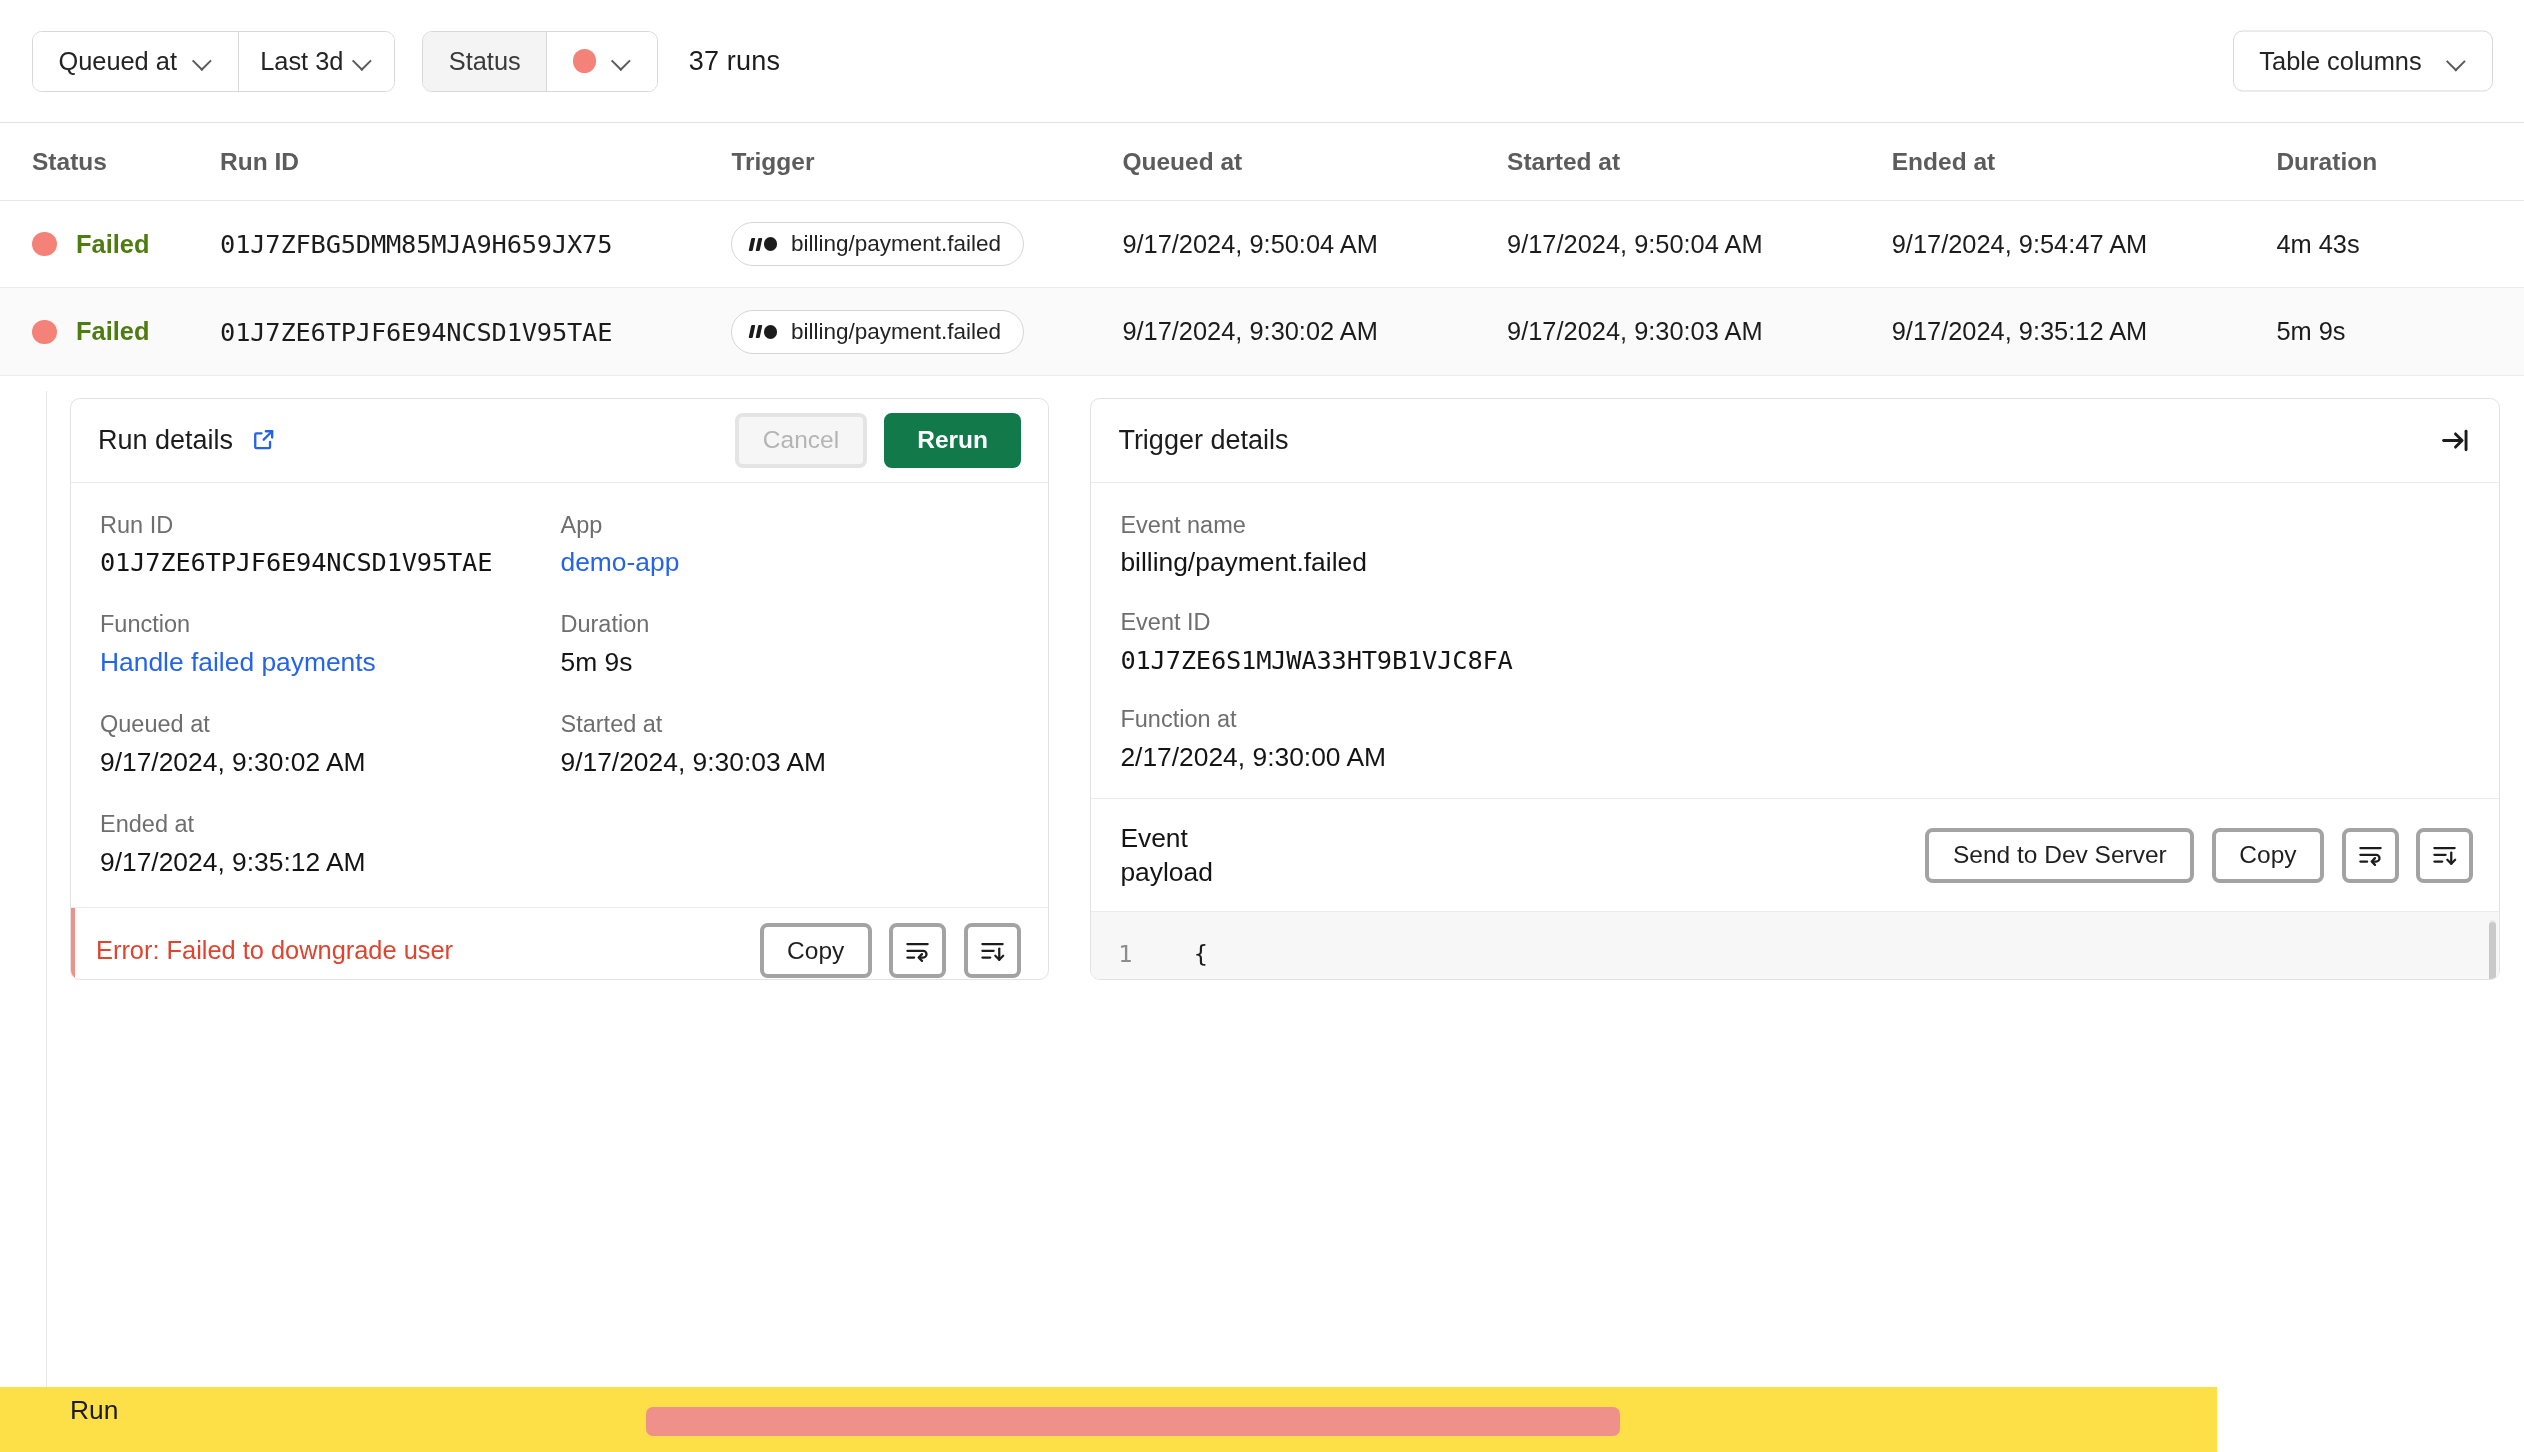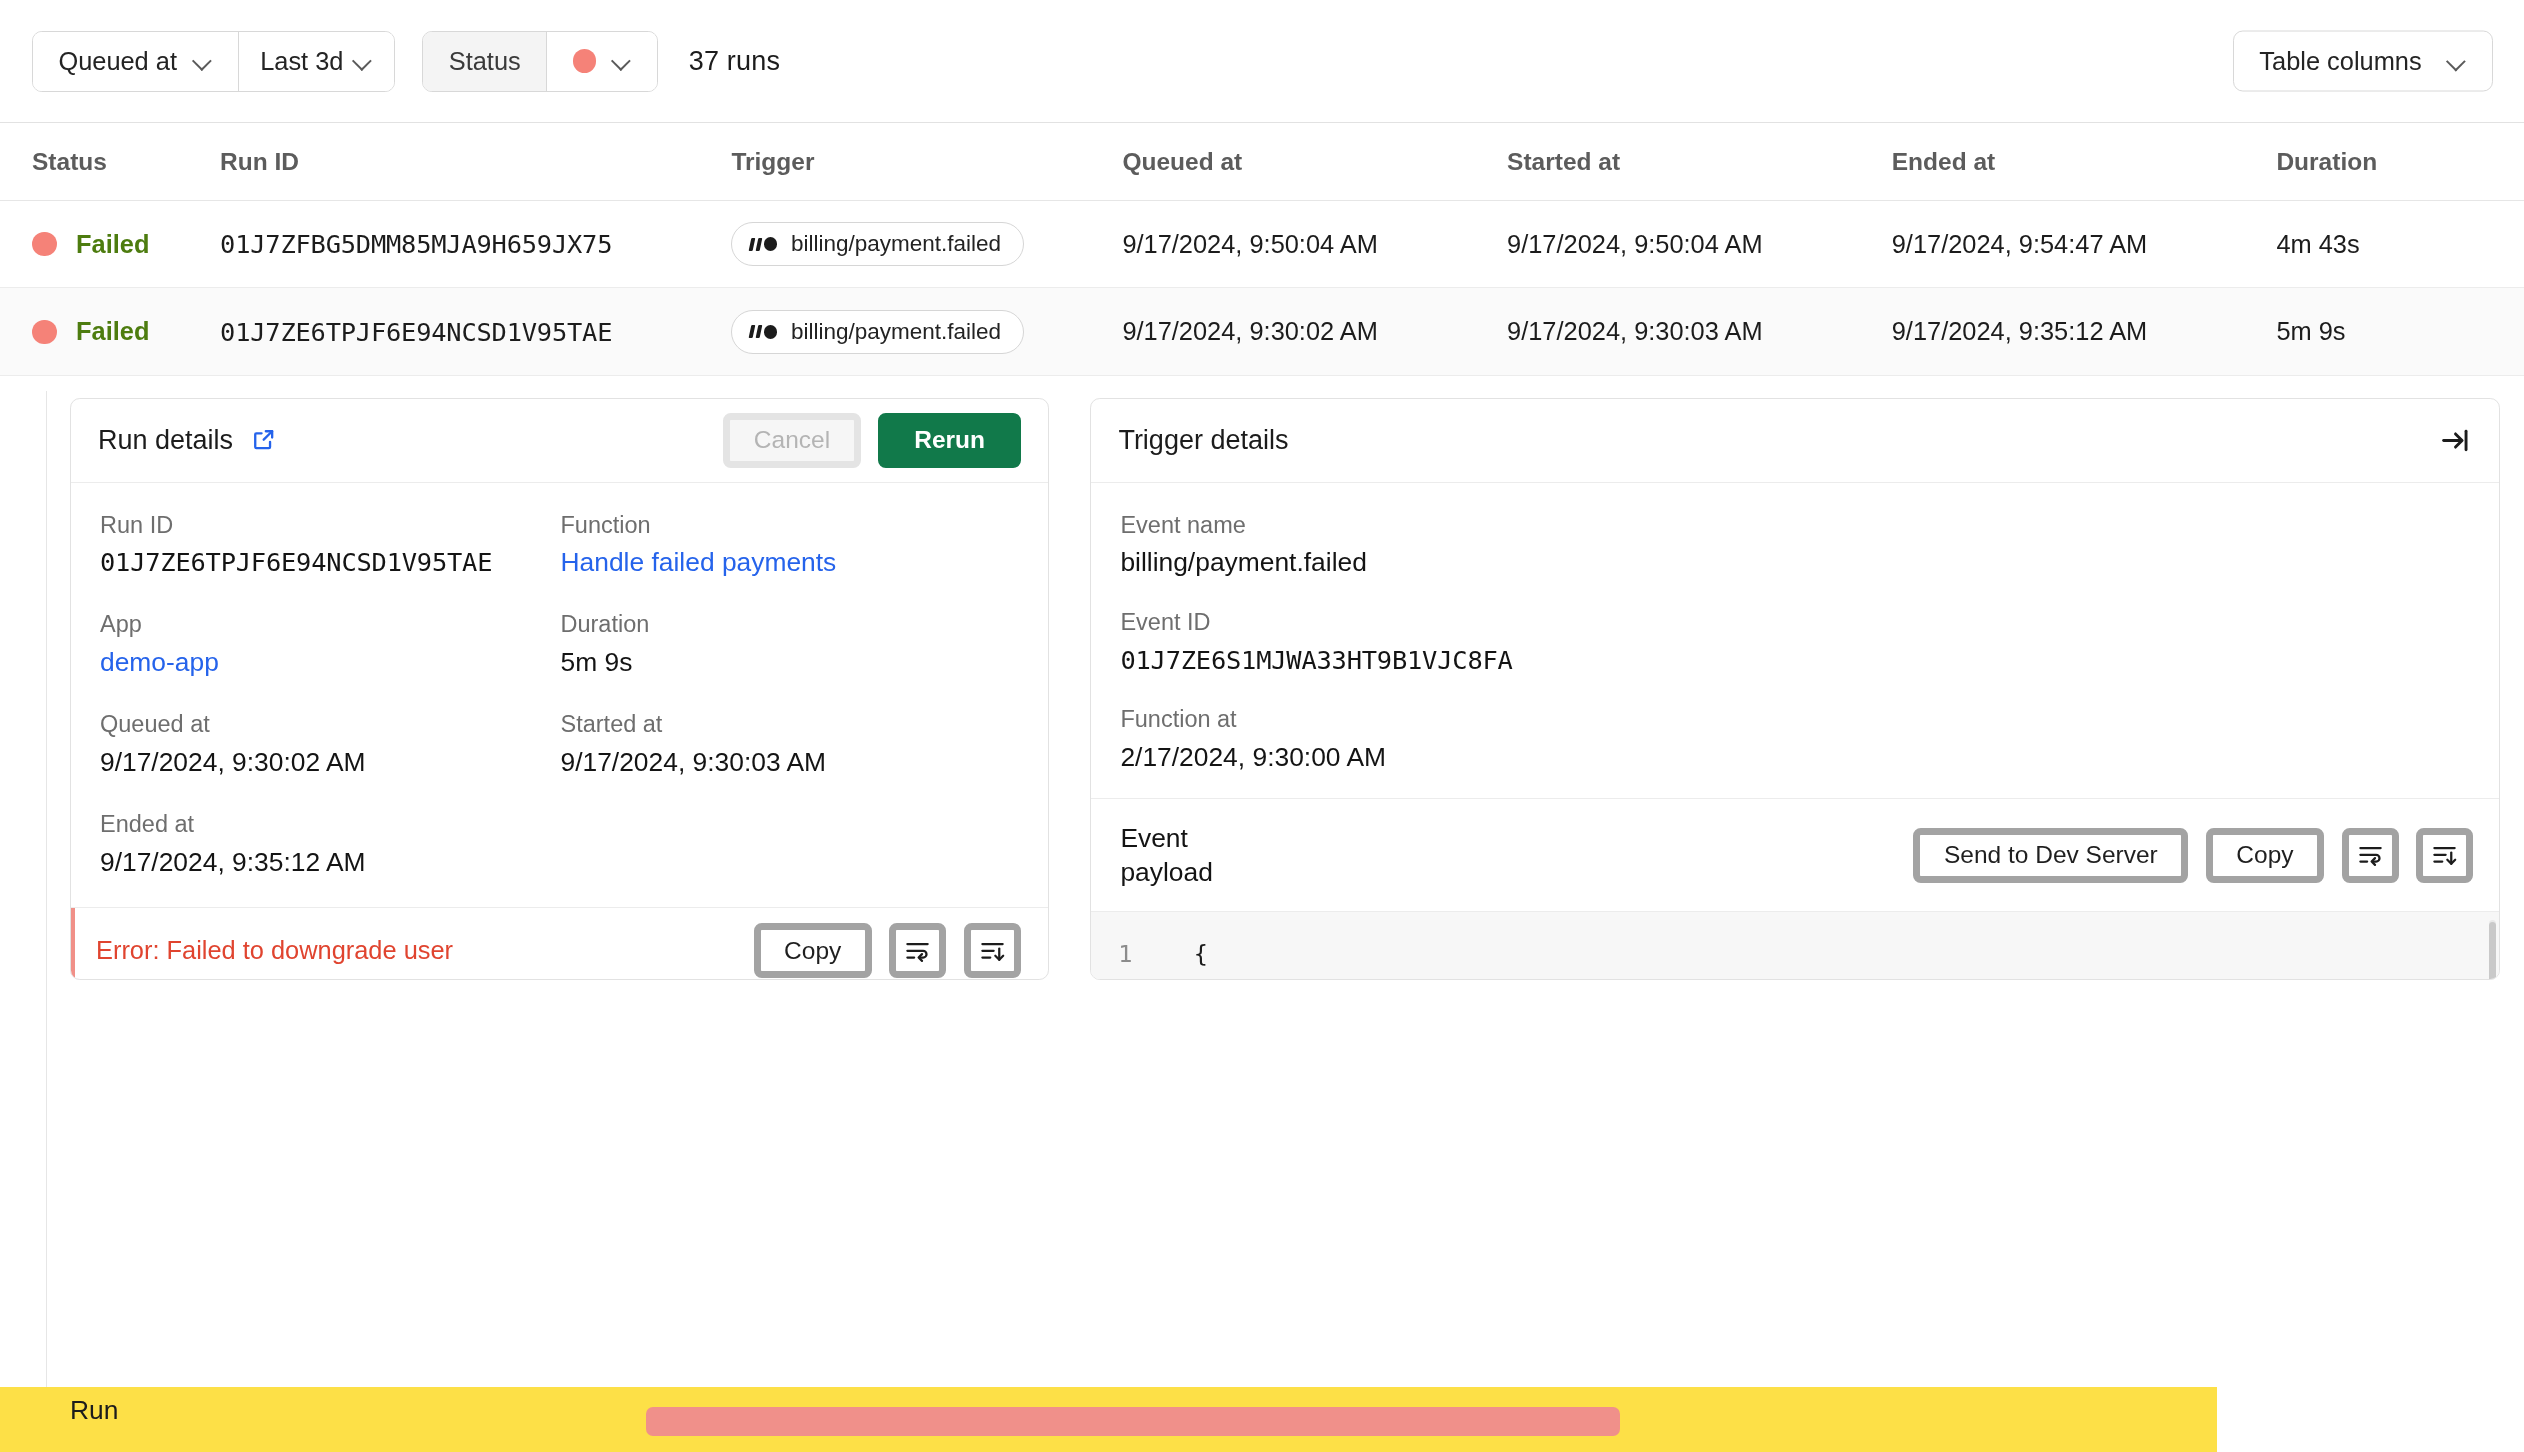--- a/index.html
+++ b/index.html
@@ -123,7 +123,7 @@
   .head-actions { display: flex; align-items: center; gap: 17.6px; }
   .btn {
     font-family: "Liberation Sans", sans-serif;
-    font-size: 24.5px; border-radius: 7.8px; border: 7px solid #a3a3a3;
+    font-size: 24.5px; border-radius: 7.8px; border: 4px solid #a3a3a3;
     background: #fff; color: #1f1f1f; padding: 0 23.5px; height: 55px;
     display: inline-flex; align-items: center; justify-content: center;
     cursor: pointer; white-space: nowrap;

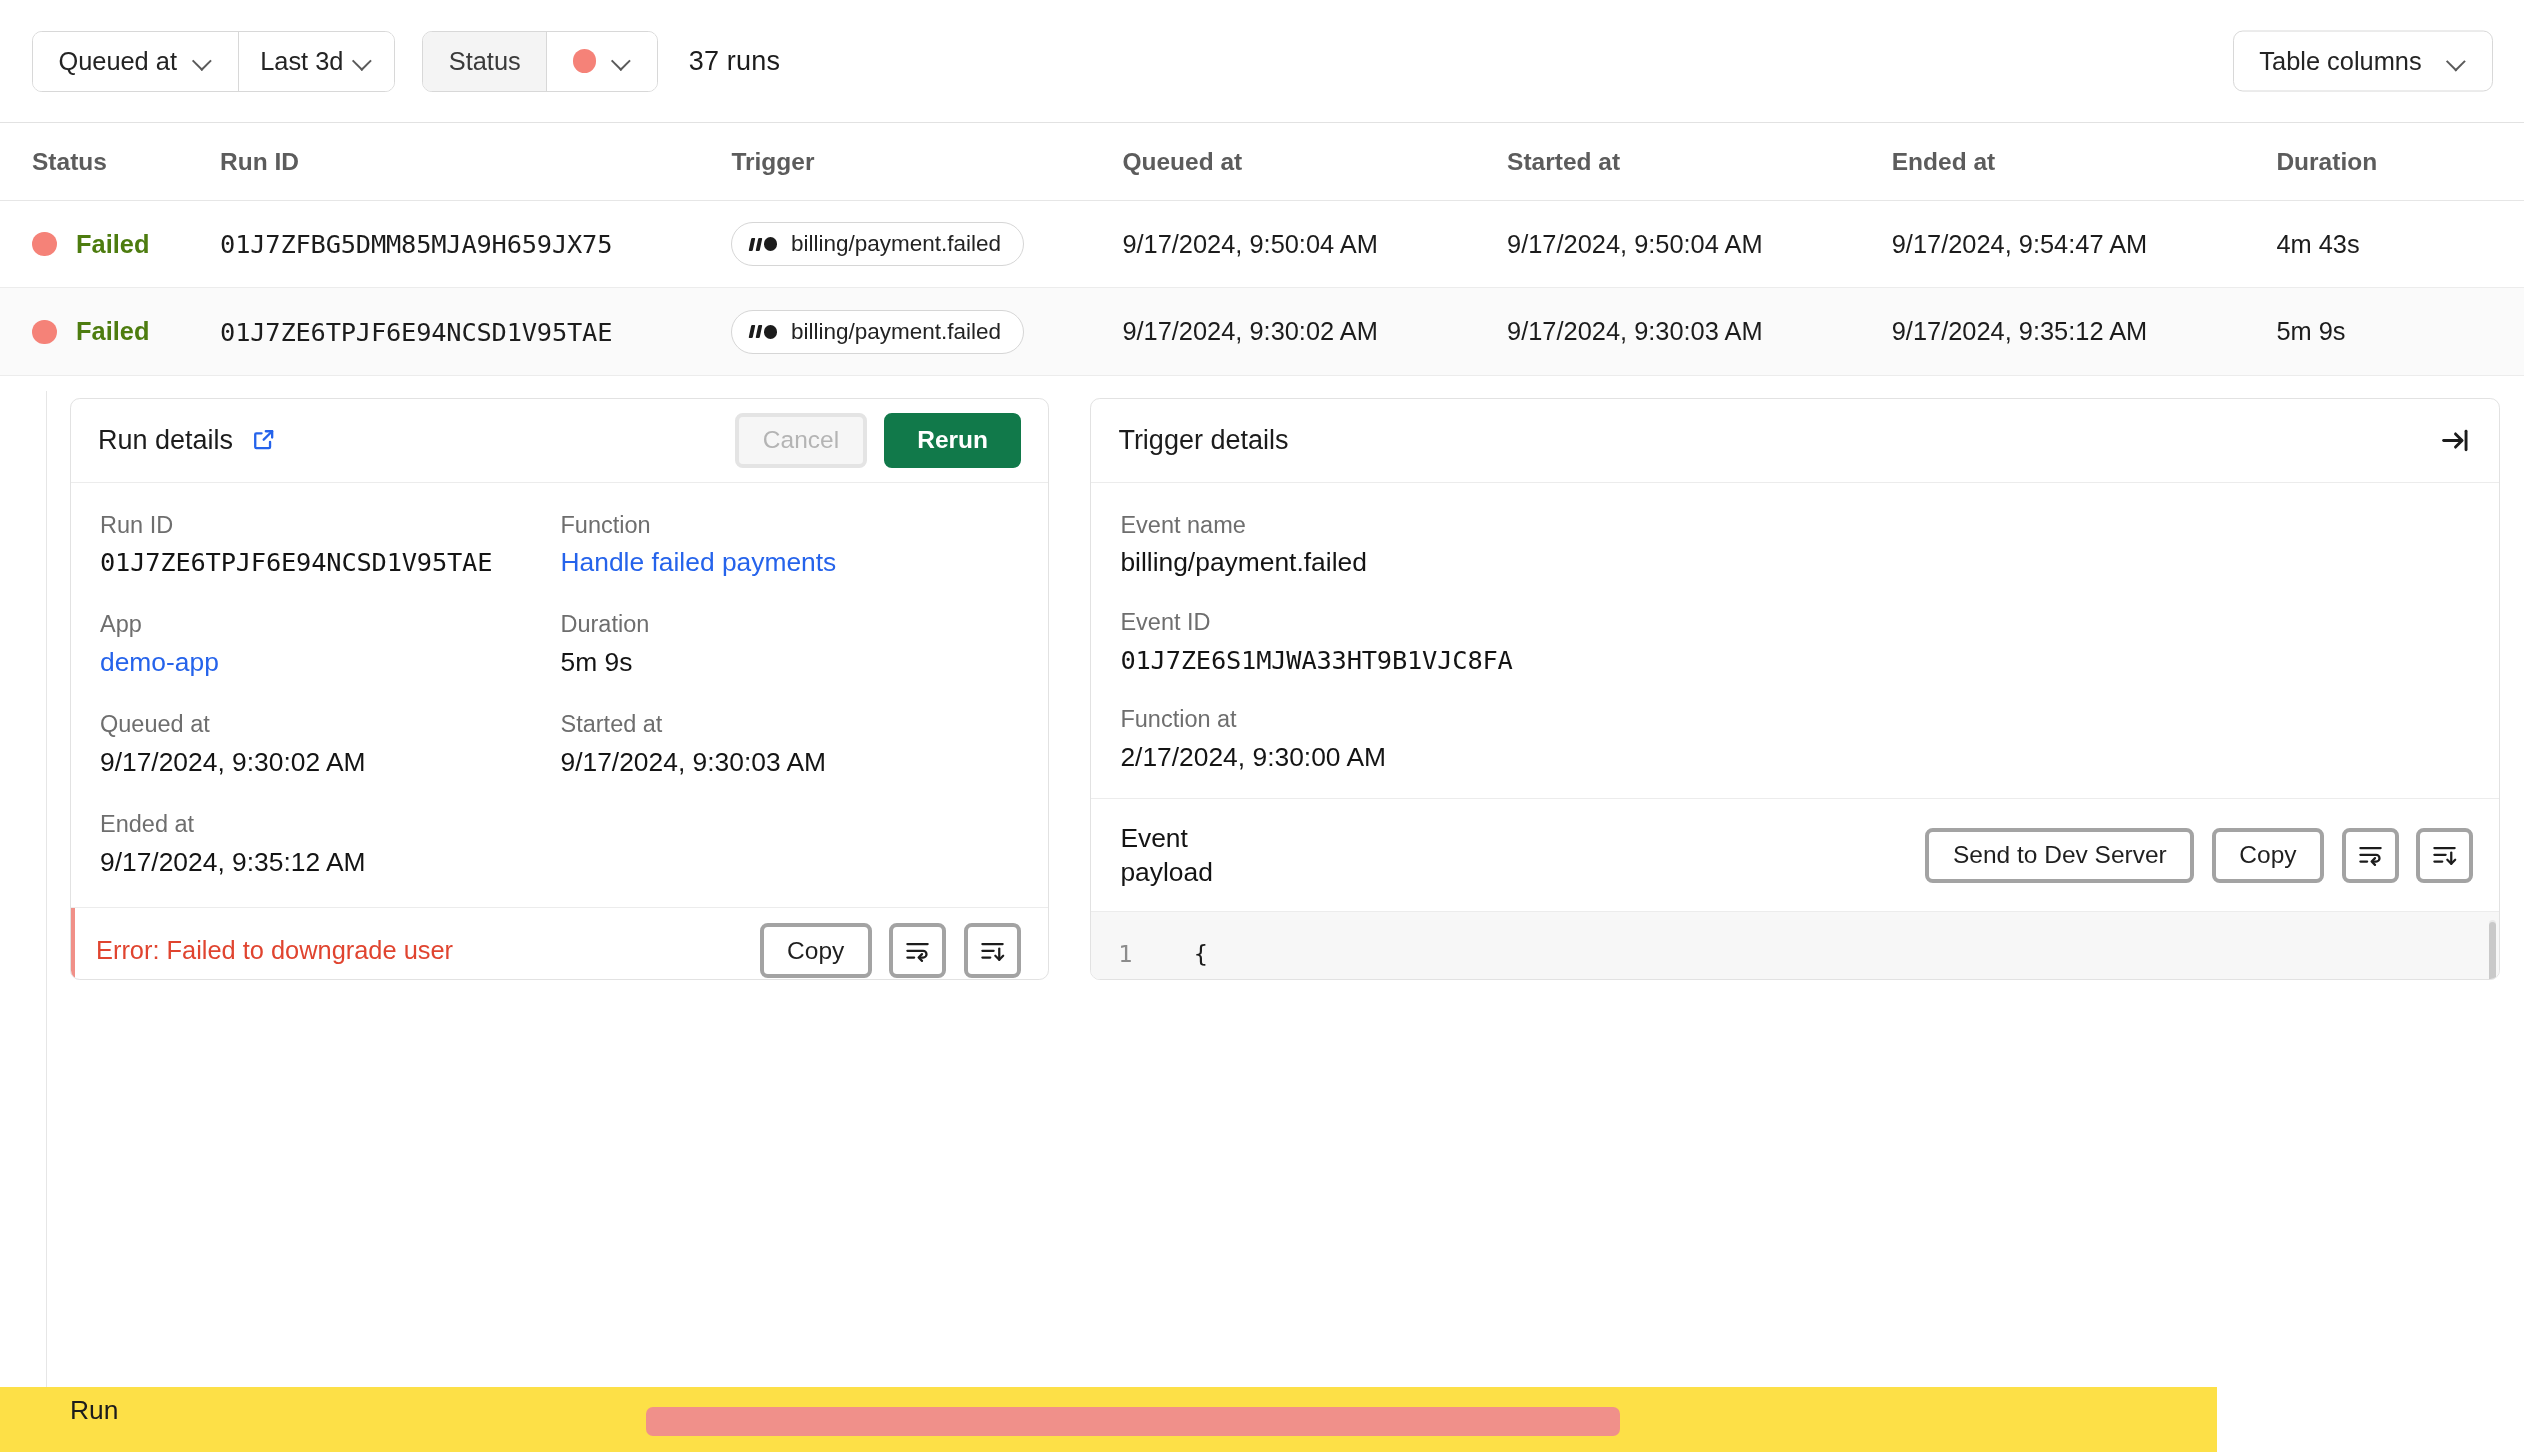--- a/index.html
+++ b/index.html
@@ -319,12 +319,12 @@
         <div class="d-value mono">01J7ZE6TPJF6E94NCSD1V95TAE</div>
       </div>
       <div>
+        <div class="d-label">App</div>
+        <div class="d-value link">demo-app</div>
+      </div>
+      <div>
         <div class="d-label">Function</div>
         <div class="d-value link">Handle failed payments</div>
-      </div>
-      <div>
-        <div class="d-label">App</div>
-        <div class="d-value link">demo-app</div>
       </div>
       <div>
         <div class="d-label">Duration</div>

